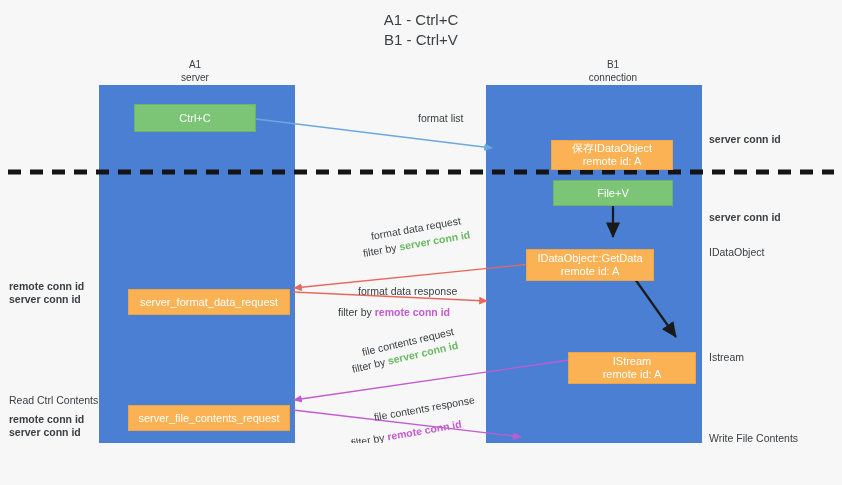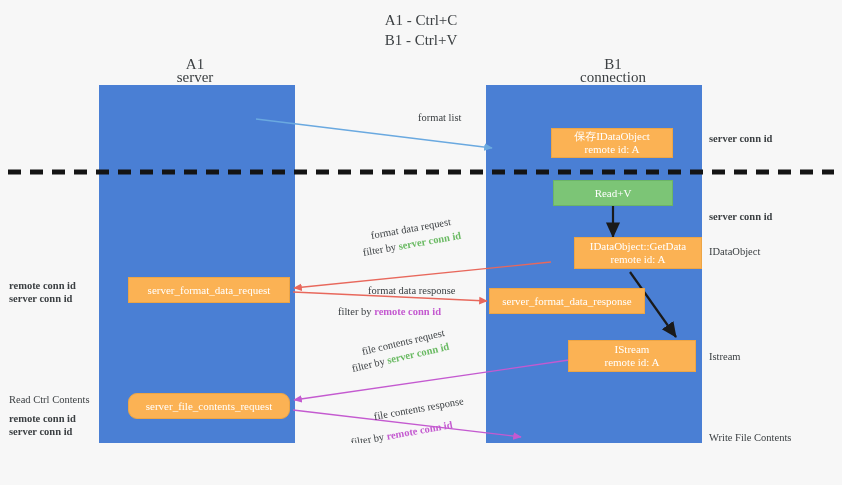--- a/index.html
+++ b/index.html
@@ -12,7 +12,7 @@
     width: 842px;
     height: 443px;
     background: #f7f7f7;
-    font-family: Liberation Serif, serif;
+    font-family: Liberation Sans, sans-serif;
     overflow: hidden;
   }
   

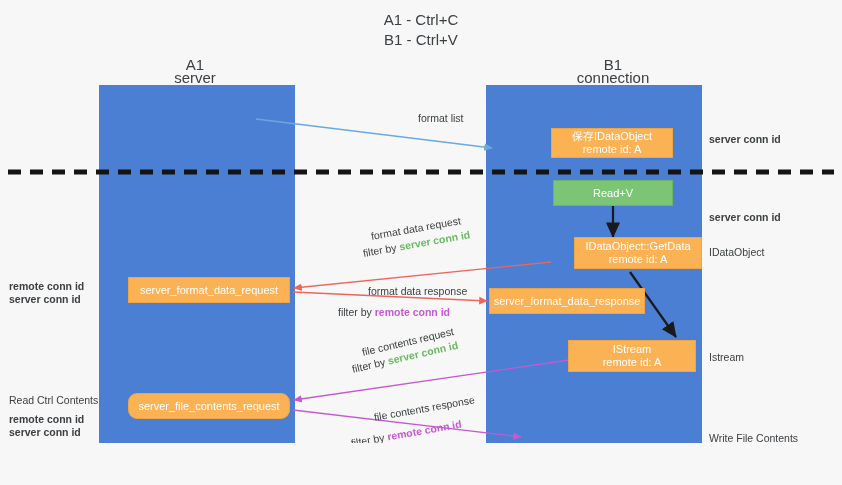--- a/index.html
+++ b/index.html
@@ -31,7 +31,7 @@
   .col-head {
     position: absolute;
     text-align: center;
-    font-size: 15px;
+    font-size: 10px;
     color: #3c4043;
     line-height: 13px;
   }

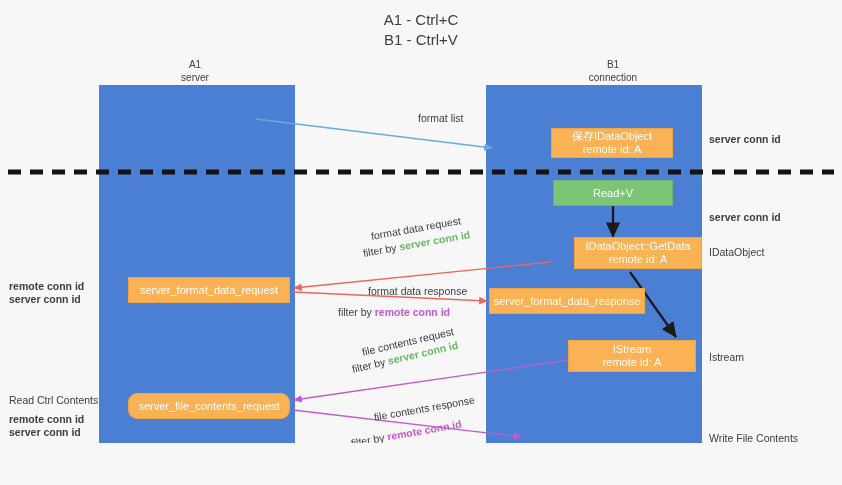--- a/index.html
+++ b/index.html
@@ -138,6 +138,9 @@
     <path d="M293,410 L521,437" stroke="#c45ad0" stroke-width="1.3" fill="none" marker-end="url(#ah-mag)"></path>
   </svg>
 
+  <div class="box green" style="left:134px; top:104px; width:122px; height:28px;">
+    <span class="ln">Ctrl+C</span>
+  </div>
 
   <div class="box orange" style="left:551px; top:128px; width:122px; height:30px;">
     <span class="ln">保存IDataObject</span>

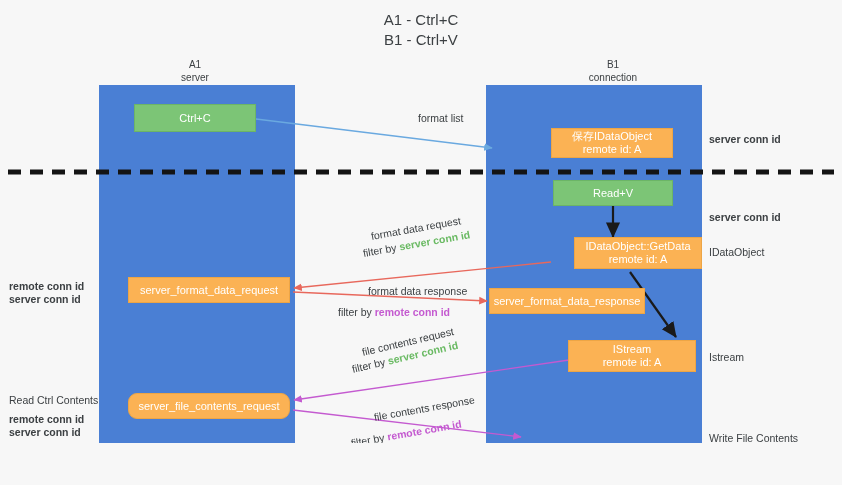--- a/index.html
+++ b/index.html
@@ -58,7 +58,7 @@
     border: 1px solid rgba(0,0,0,0.12);
   }
   .box.green { background: #7cc576; border-color: #6cb566; }
-  .box.orange { background: #fbb254; border-color: #eda545; }
+  .box.orange { background: #fbb254; border-color: #eda545; margin-top: 12px; }
   .box .ln { display: block; white-space: nowrap; }
 
   

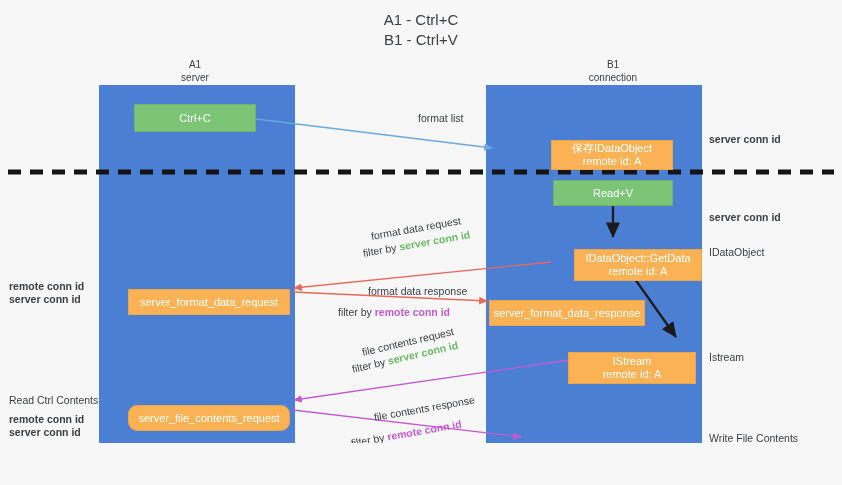--- a/index.html
+++ b/index.html
@@ -148,7 +148,7 @@
   </div>
 
   <div class="box green" style="left:553px; top:180px; width:120px; height:26px;">
-    <span class="ln">Read+V</span>
+    <span class="ln">File+V</span>
   </div>
 
   <div class="box orange" style="left:574px; top:237px; width:128px; height:32px;">

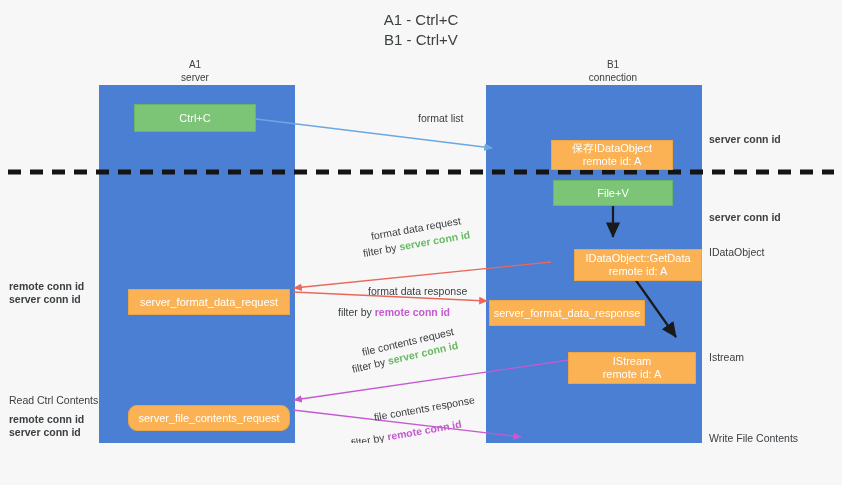--- a/index.html
+++ b/index.html
@@ -151,7 +151,7 @@
     <span class="ln">File+V</span>
   </div>
 
-  <div class="box orange" style="left:574px; top:237px; width:128px; height:32px;">
+  <div class="box orange" style="left:526px; top:237px; width:128px; height:32px;">
     <span class="ln">IDataObject::GetData</span>
     <span class="ln">remote id: A</span>
   </div>

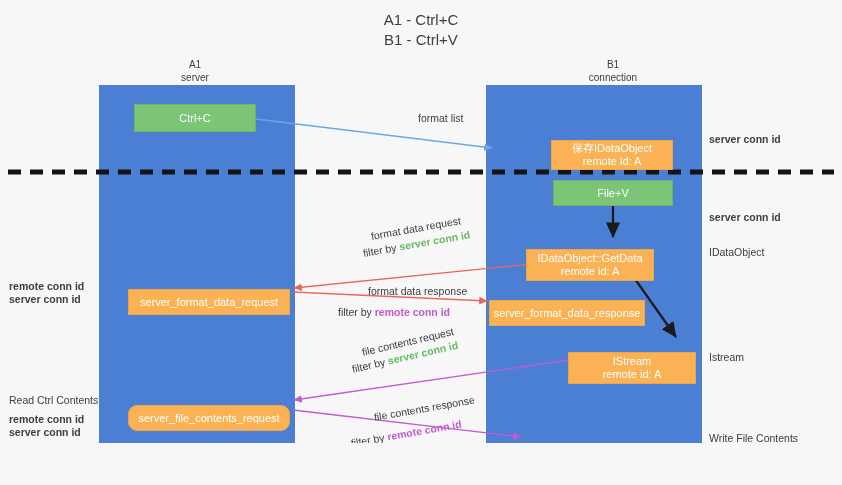--- a/index.html
+++ b/index.html
@@ -183,7 +183,7 @@
     <span>filter by </span><span class="green-t">server conn id</span>
   </div>
 
-  <div class="lbl" style="left:368px; top:284px;">format data response</div>
+  <div class="lbl" style="left:358px; top:284px;">format data response</div>
   <div class="lbl" style="left:338px; top:305px;">
     <span>filter by </span><span class="magenta-t">remote conn id</span>
   </div>

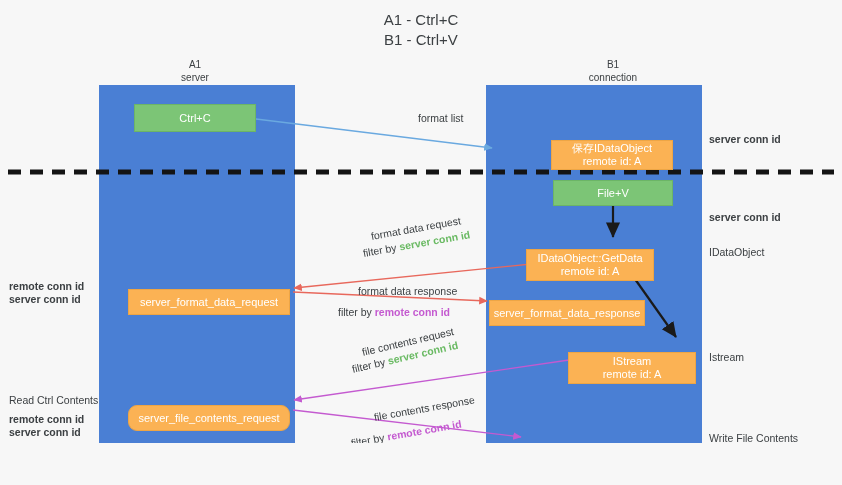--- a/index.html
+++ b/index.html
@@ -160,9 +160,6 @@
     <span class="ln">server_format_data_request</span>
   </div>
 
-  <div class="box orange" style="left:489px; top:288px; width:156px; height:26px;">
-    <span class="ln">server_format_data_response</span>
-  </div>
 
   <div class="box orange" style="left:568px; top:340px; width:128px; height:32px;">
     <span class="ln">IStream</span>

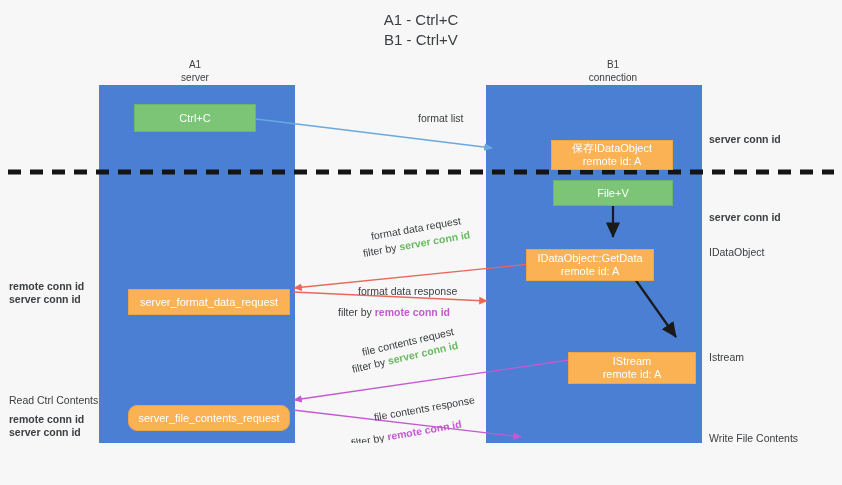--- a/index.html
+++ b/index.html
@@ -166,7 +166,7 @@
     <span class="ln">remote id: A</span>
   </div>
 
-  <div class="box orange" style="left:128px; top:393px; width:162px; height:26px;border-radius:9px;">
+  <div class="box orange" style="left:128px; top:393px; width:162px; height:26px;">
     <span class="ln">server_file_contents_request</span>
   </div>
 

